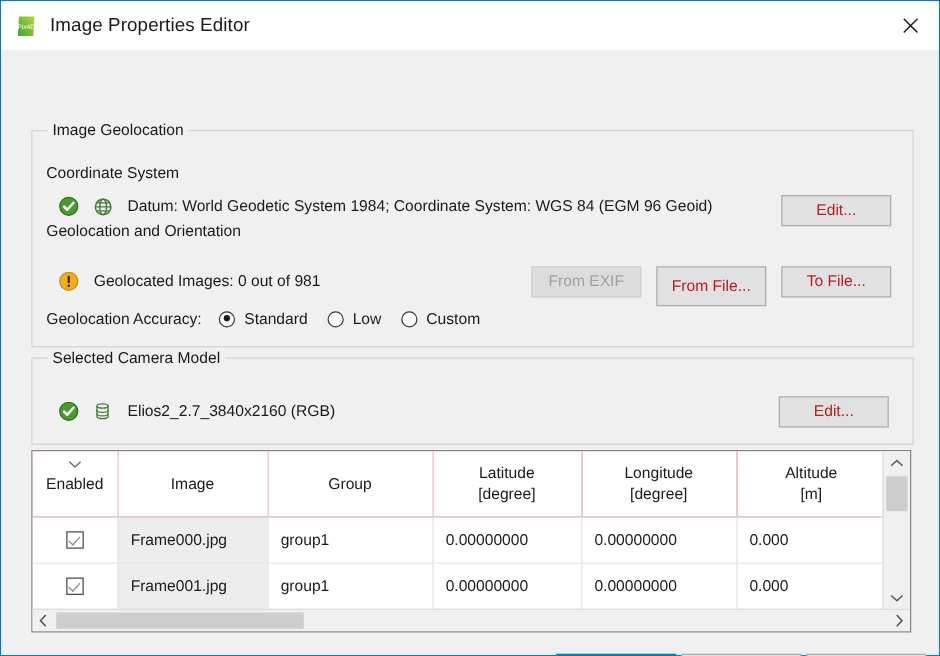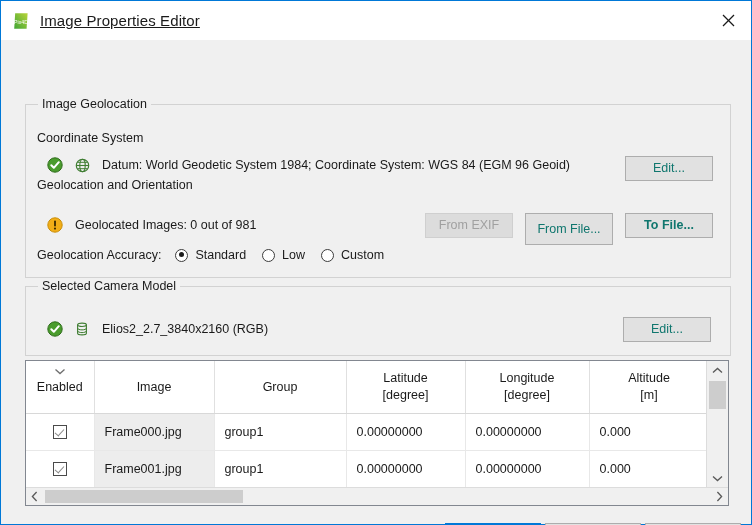--- a/index.html
+++ b/index.html
@@ -52,7 +52,6 @@
     font-size: 15px;
     color: #1a1a1a;
     letter-spacing: 0.1px;
-    text-decoration: underline;
   }
   .close-btn {
     position: absolute;

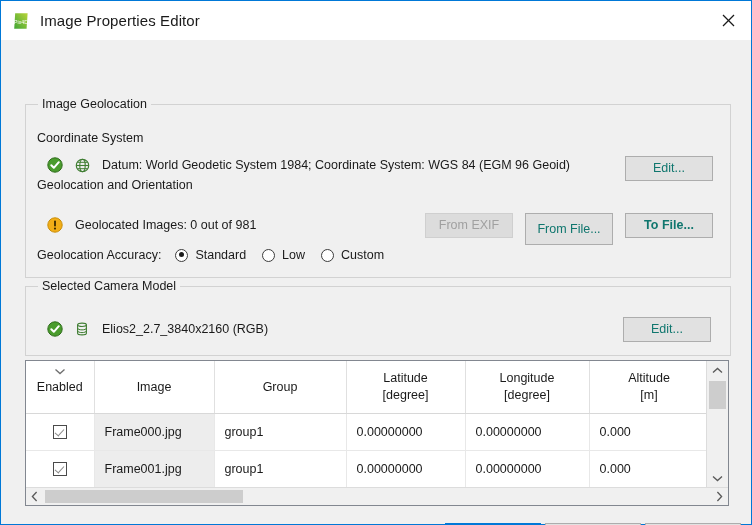--- a/index.html
+++ b/index.html
@@ -127,7 +127,7 @@
     border: 1px solid #adadad;
     font-family: "Liberation Sans", sans-serif;
     font-size: 12.5px;
-    color: #0f766e;
+    color: #b91c1c;
     text-align: center;
     line-height: 1;
     display: flex;

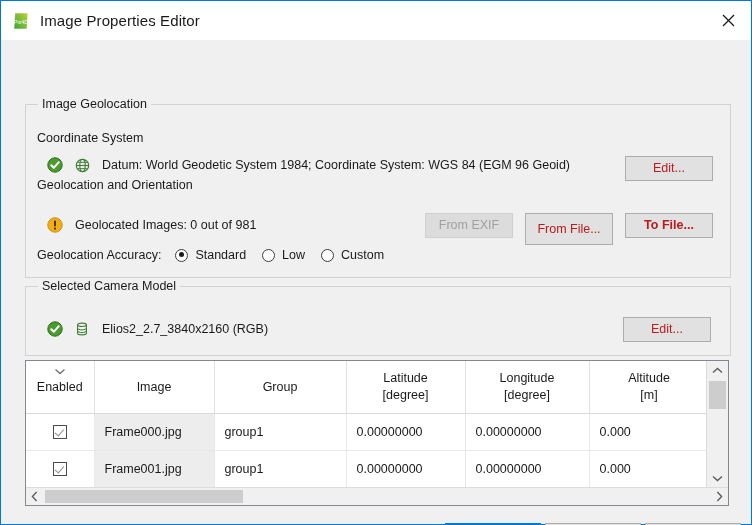--- a/index.html
+++ b/index.html
@@ -382,7 +382,7 @@
 
     <button class="btn disabled" style="left:424px; top:173px; width:88px; height:25px;">From EXIF</button>
     <button class="btn" style="left:524px; top:173px; width:88px; height:32px;">From File...</button>
-    <button class="btn" style="left:624px; top:173px; width:88px; height:25px;font-weight:bold;">To File...</button>
+    <button class="btn" style="left:624px; top:173px; width:88px; height:25px;">To File...</button>
 
     <div class="radio-group" style="left:36px; top:208px;">
       <span class="status-text" style="margin-right:14px;">Geolocation Accuracy:</span>

